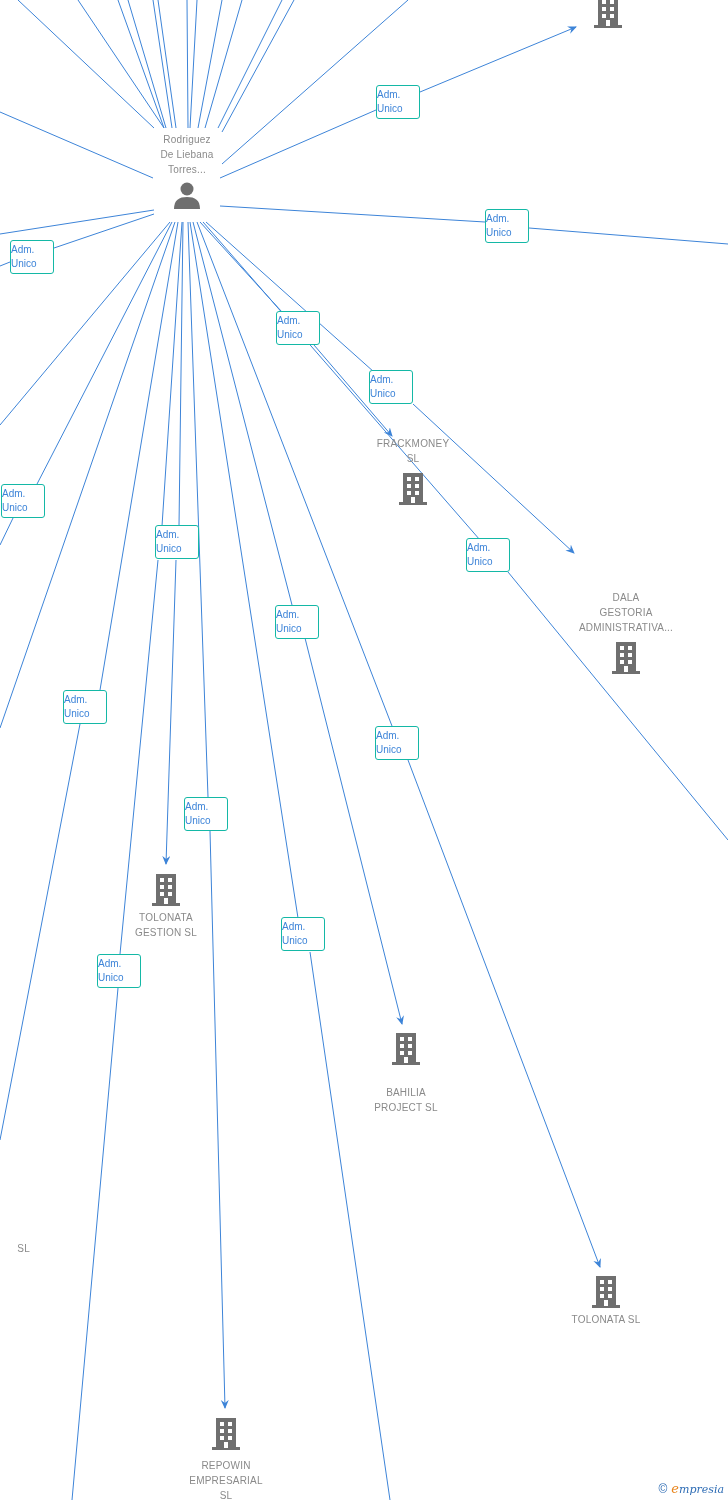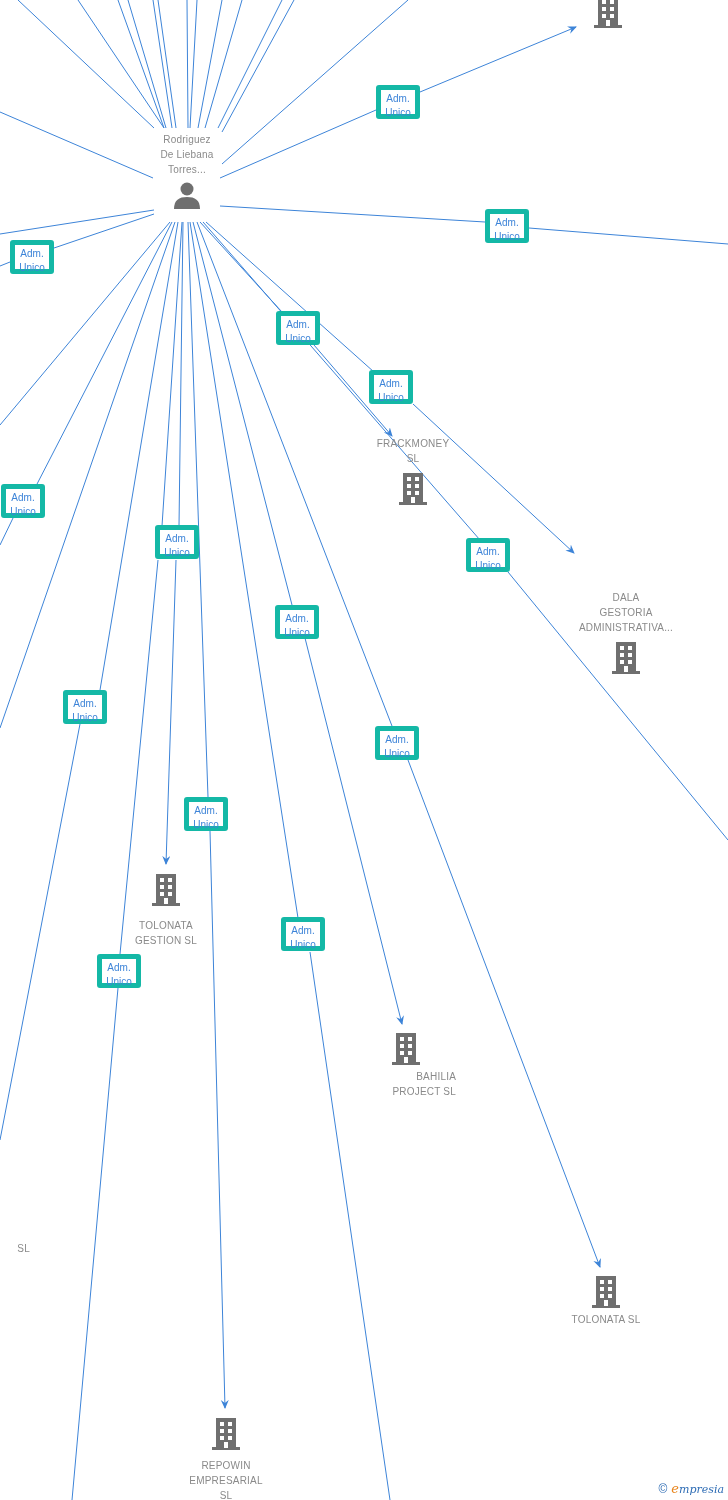--- a/index.html
+++ b/index.html
@@ -17,9 +17,9 @@
     .badge {
       position: absolute; box-sizing: border-box;
       width: 44px; height: 34px;
-      border: 5px solid #14b8a6; border-radius: 3px; background: #fff;
+      border: 1px solid #14b8a6; border-radius: 3px; background: #fff;
       color: #3d84d8; font-size: 10px; line-height: 14px;
-      padding: 2px 0 0 0; text-align: center;
+      padding: 2px 0 0 0; text-align: left;
     }
     .badge span { display: block; }
     .footer {

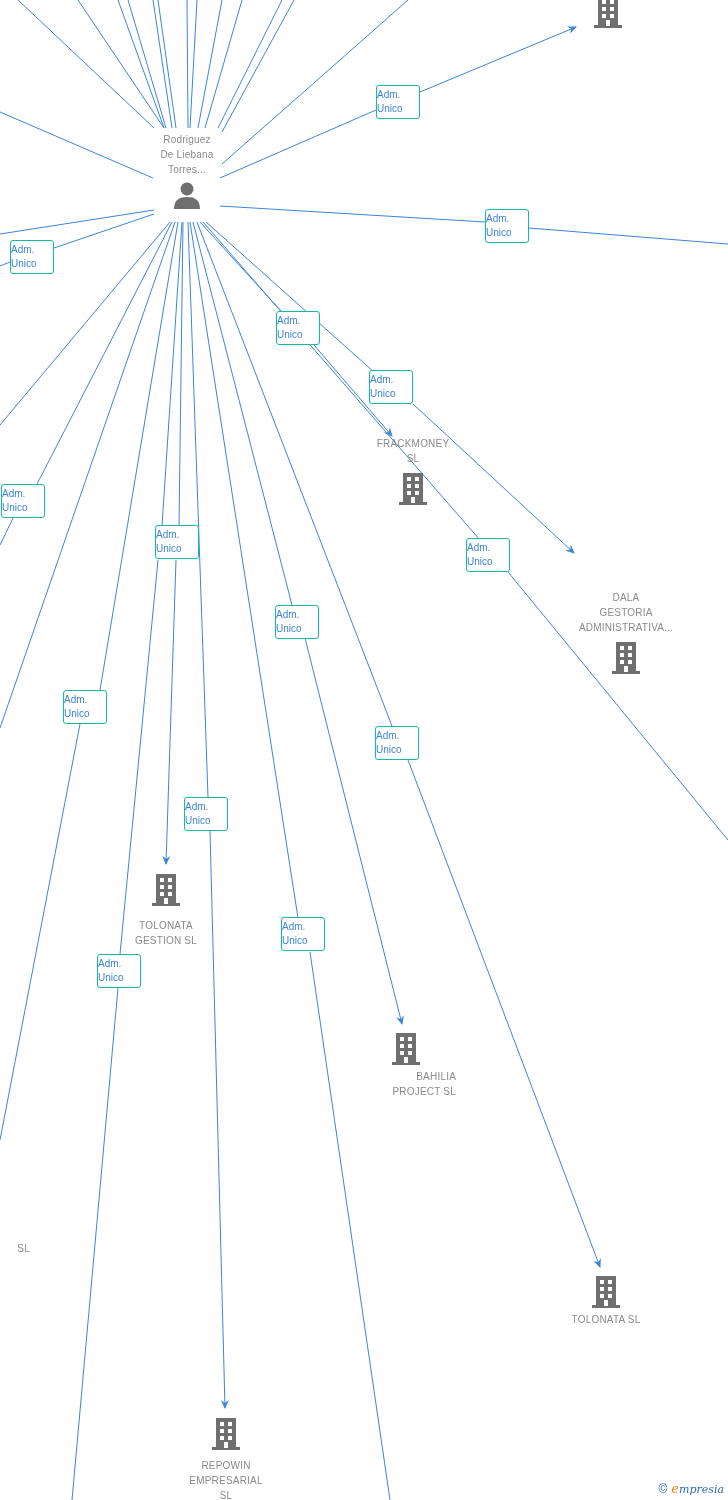--- a/index.html
+++ b/index.html
@@ -182,7 +182,7 @@
           <rect x="14" y="26" width="4" height="6"></rect>
         </g>
     </svg>
-    <div class="label" style="margin-top:12px;">TOLONATA
+    <div class="label" style="margin-top:4px;">TOLONATA
 GESTION  SL</div>
   </div>
 

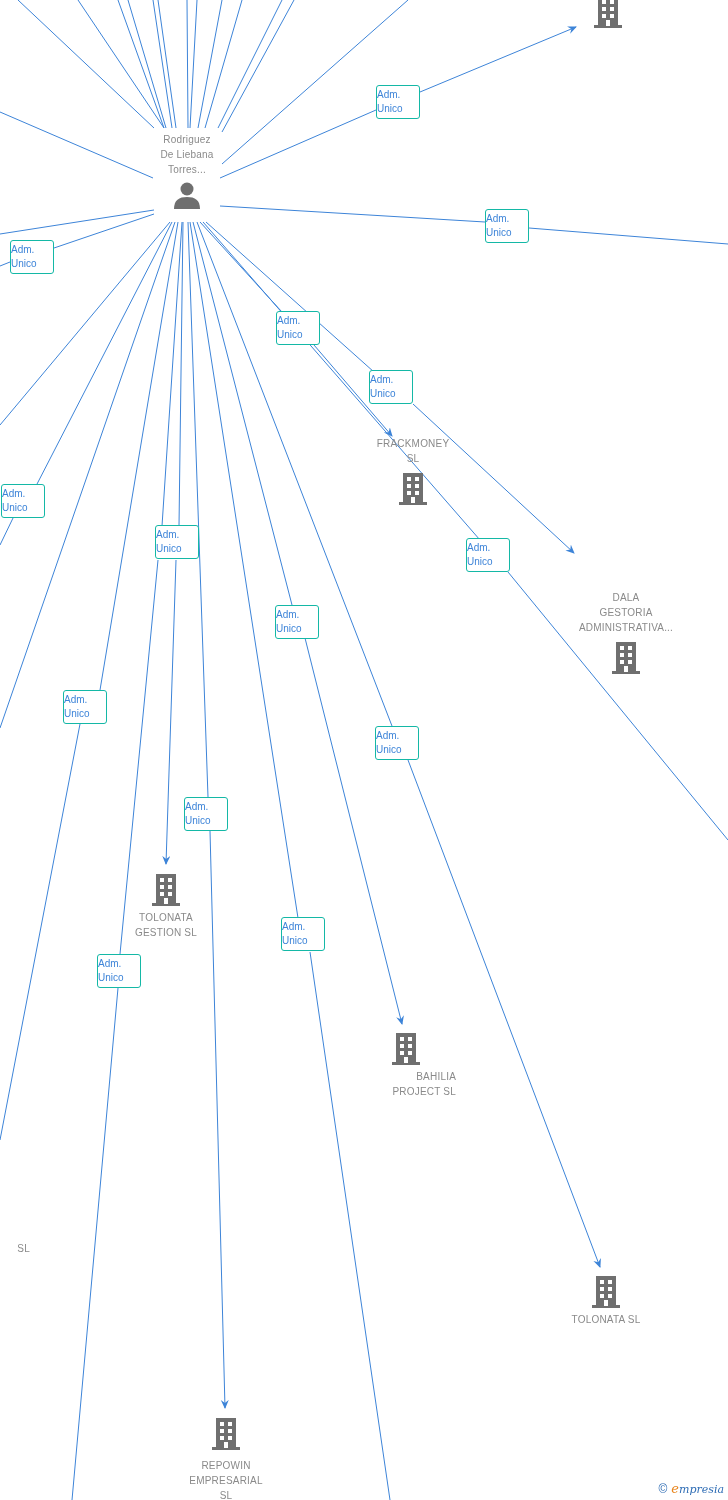--- a/index.html
+++ b/index.html
@@ -200,7 +200,7 @@
           <rect x="14" y="26" width="4" height="6"></rect>
         </g>
     </svg>
-    <div class="label" style="margin-top:4px;text-align:right;">BAHILIA
+    <div class="label" style="margin-top:20px;">BAHILIA
 PROJECT  SL</div>
   </div>
 

